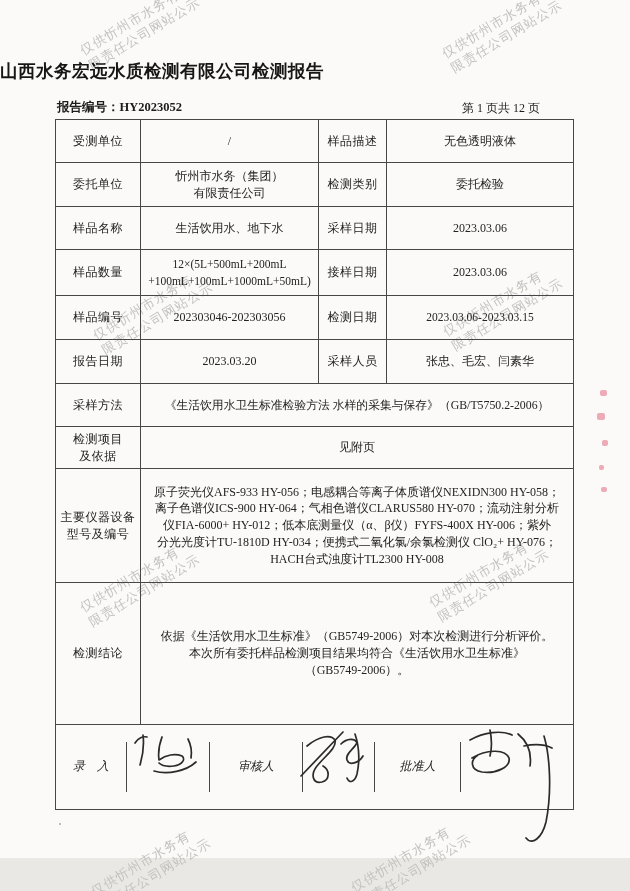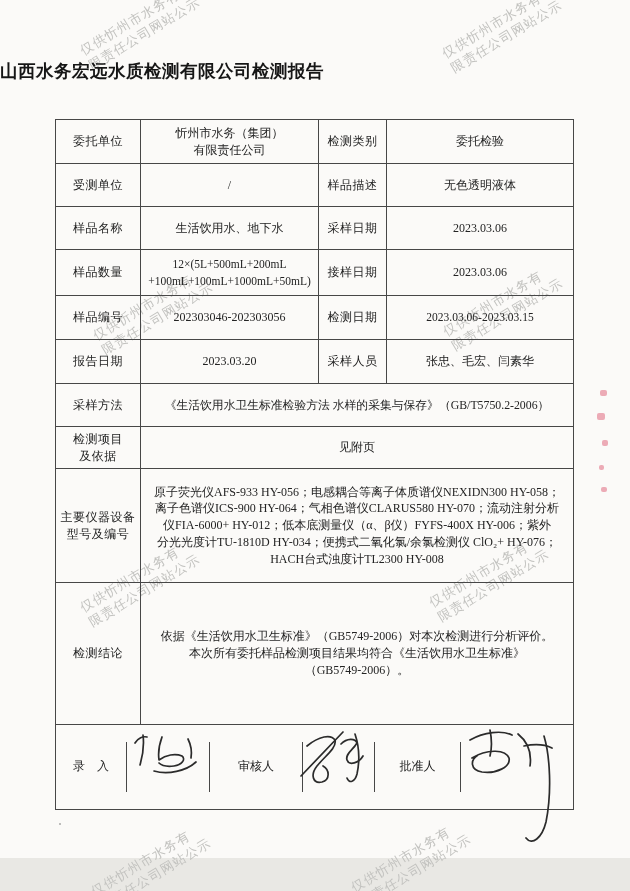--- a/index.html
+++ b/index.html
@@ -129,6 +129,10 @@
   </div>
 
   <div class="title">山西水务宏远水质检测有限公司检测报告</div>
+  <div class="meta">
+    <span class="report-no">报告编号：HY2023052</span>
+    <span class="page-info">第 1 页共 12 页</span>
+  </div>
 
   <table class="report">
     <colgroup>

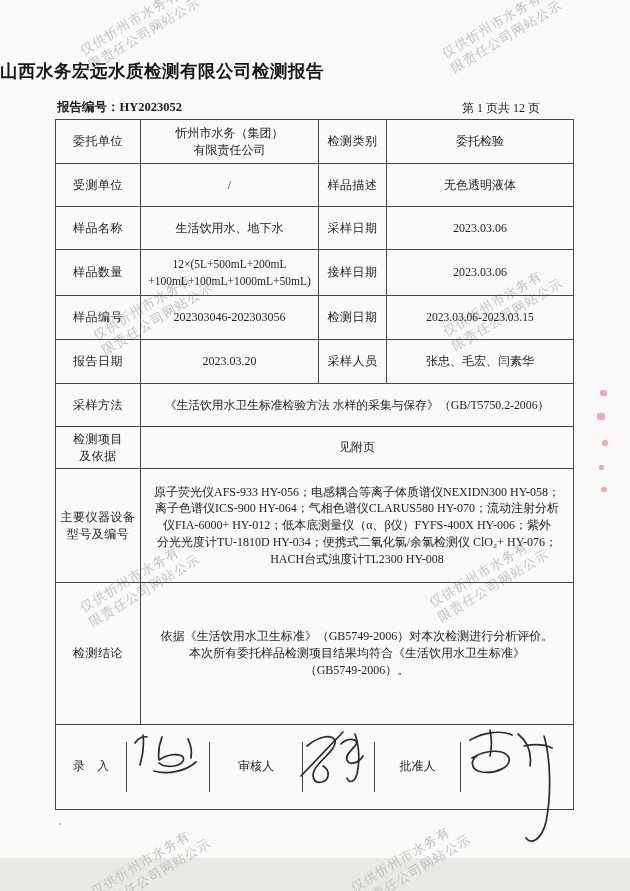--- a/index.html
+++ b/index.html
@@ -142,18 +142,18 @@
         <col style="width:187px">
       </colgroup>
     <tbody>
-        <tr style="height:44px;">
+        <tr style="height:43px;">
+      <td class="lab">受测单位</td>
+      <td>/</td>
+      <td class="lab">样品描述</td>
+      <td>无色透明液体</td>
+    </tr>
+    <tr style="height:44px;">
       <td class="lab">委托单位</td>
       <td>忻州市水务（集团）
 有限责任公司</td>
       <td class="lab">检测类别</td>
       <td>委托检验</td>
-    </tr>
-    <tr style="height:43px;">
-      <td class="lab">受测单位</td>
-      <td>/</td>
-      <td class="lab">样品描述</td>
-      <td>无色透明液体</td>
     </tr>
     <tr style="height:43px;">
       <td class="lab">样品名称</td>

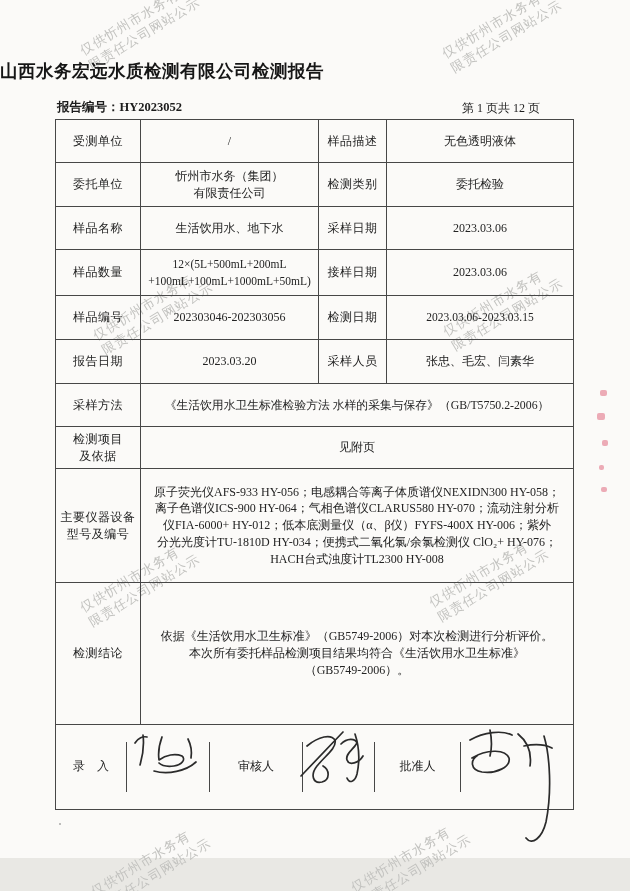--- a/index.html
+++ b/index.html
@@ -205,7 +205,7 @@
 （GB5749-2006）。</td>
     </tr>
     <tr style="height:50px;">
-      <td colspan="4" style="padding:0;">
+      <td colspan="4" style="padding:0;font-style:italic;">
         <div class="sigflex">
           <div class="sw0 lab">录　入</div>
           <div class="sw1"></div>

